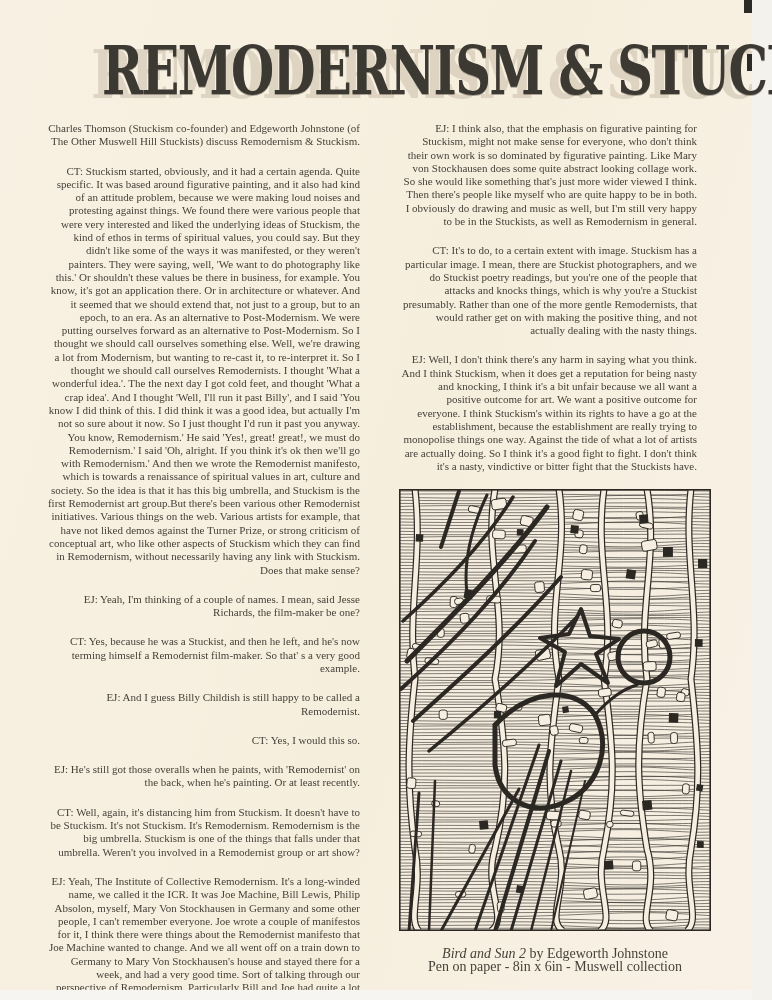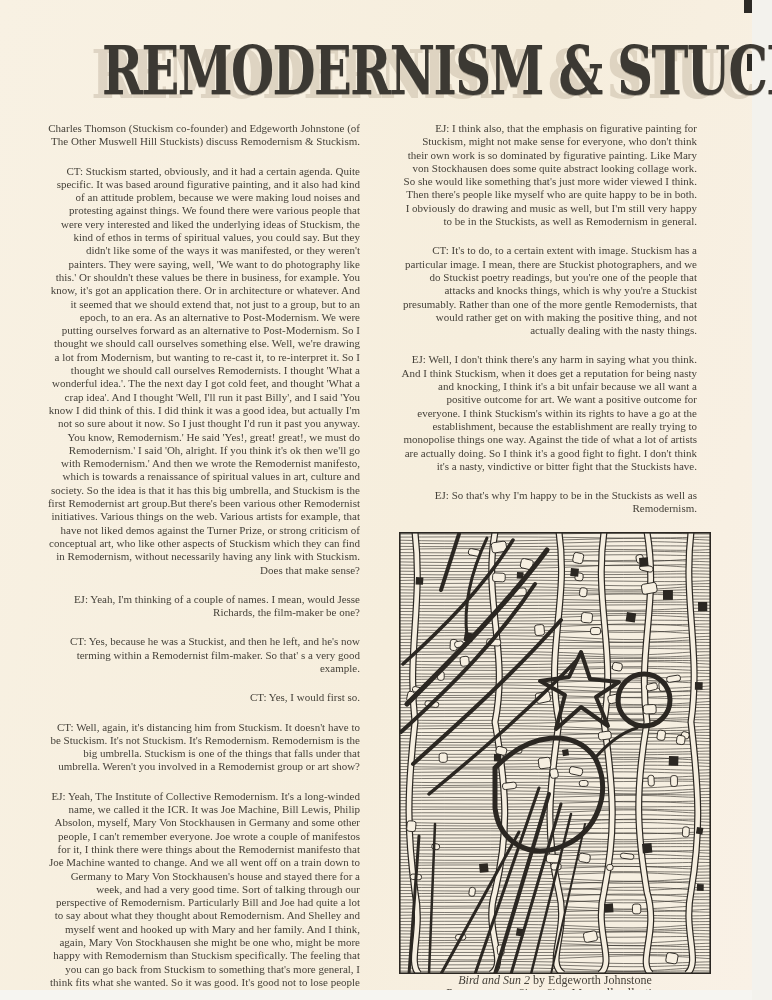--- a/index.html
+++ b/index.html
@@ -82,7 +82,6 @@
           <p class="para">EJ: I think also, that the emphasis on figurative painting for Stuckism, might not make sense for everyone, who don't think their own work is so dominated by figurative painting. Like Mary von Stockhausen does some quite abstract looking collage work. So she would like something that's just more wider viewed I think. Then there's people like myself who are quite happy to be in both. I obviously do drawing and music as well, but I'm still very happy to be in the Stuckists, as well as Remodernism in general.</p>
           <p class="para">CT: It's to do, to a certain extent with image. Stuckism has a particular image. I mean, there are Stuckist photographers, and we do Stuckist poetry readings, but you're one of the people that attacks and knocks things, which is why you're a Stuckist presumably. Rather than one of the more gentle Remodernists, that would rather get on with making the positive thing, and not actually dealing with the nasty things.</p>
           <p class="para">EJ: Well, I don't think there's any harm in saying what you think. And I think Stuckism, when it does get a reputation for being nasty and knocking, I think it's a bit unfair because we all want a positive outcome for art. We want a positive outcome for everyone. I think Stuckism's within its rights to have a go at the establishment, because the establishment are really trying to monopolise things one way. Against the tide of what a lot of artists are actually doing. So I think it's a good fight to fight. I don't think it's a nasty, vindictive or bitter fight that the Stuckists have.</p>
-          <p class="para">EJ: So that's why I'm happy to be in the Stuckists as well as Remodernism.</p>
         </div>
 
       <figure class="artwork-figure" style="margin:6px 0 0 14px;">

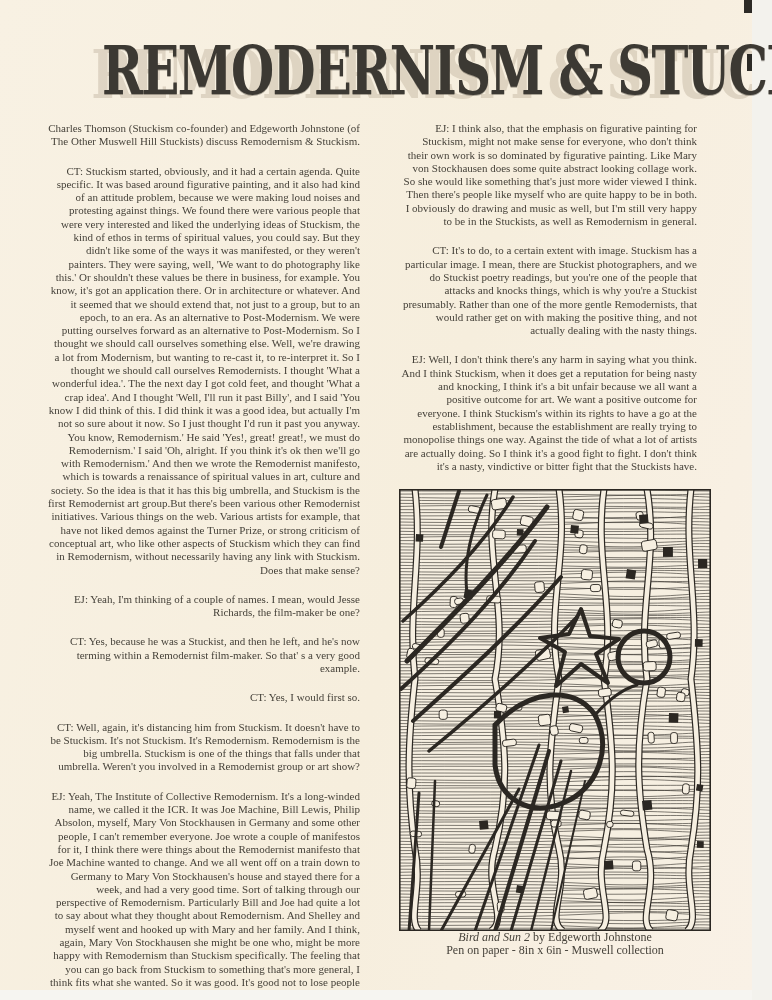--- a/index.html
+++ b/index.html
@@ -69,7 +69,7 @@
       <p class="para intro">Charles Thomson (Stuckism co-founder) and Edgeworth Johnstone (of The Other Muswell Hill Stuckists) discuss Remodernism &amp; Stuckism.</p>
       <div>
           <p class="para">CT: Stuckism started, obviously, and it had a certain agenda. Quite specific. It was based around figurative painting, and it also had kind of an attitude problem, because we were making loud noises and protesting against things. We found there were various people that were very interested and liked the underlying ideas of Stuckism, the kind of ethos in terms of spiritual values, you could say. But they didn't like some of the ways it was manifested, or they weren't painters. They were saying, well, 'We want to do photography like this.' Or shouldn't these values be there in business, for example. You know, it's got an application there. Or in architecture or whatever. And it seemed that we should extend that, not just to a group, but to an epoch, to an era. As an alternative to Post-Modernism. We were putting ourselves forward as an alternative to Post-Modernism. So I thought we should call ourselves something else. Well, we're drawing a lot from Modernism, but wanting to re-cast it, to re-interpret it. So I thought we should call ourselves Remodernists. I thought 'What a wonderful idea.'. The the next day I got cold feet, and thought 'What a crap idea'. And I thought 'Well, I'll run it past Billy', and I said 'You know I did think of this. I did think it was a good idea, but actually I'm not so sure about it now. So I just thought I'd run it past you anyway. You know, Remodernism.' He said 'Yes!, great! great!, we must do Remodernism.' I said 'Oh, alright. If you think it's ok then we'll go with Remodernism.' And then we wrote the Remodernist manifesto, which is towards a renaissance of spiritual values in art, culture and society. So the idea is that it has this big umbrella, and Stuckism is the first Remodernist art group.But there's been various other Remodernist initiatives. Various things on the web. Various artists for example, that have not liked demos against the Turner Prize, or strong criticism of conceptual art, who like other aspects of Stuckism which they can find in Remodernism, without necessarily having any link with Stuckism. Does that make sense?</p>
-          <p class="para">EJ: Yeah, I'm thinking of a couple of names. I mean, would Jesse Richards, the film-maker be one?</p>
+          <p class="para">EJ: Yeah, I'm thinking of a couple of names. I mean, said Jesse Richards, the film-maker be one?</p>
           <p class="para">CT: Yes, because he was a Stuckist, and then he left, and he's now terming within a Remodernist film-maker. So that' s a very good example.</p>
           <p class="para">CT: Yes, I would first so.</p>
           <p class="para">CT: Well, again, it's distancing him from Stuckism. It doesn't have to be Stuckism. It's not Stuckism. It's Remodernism. Remodernism is the big umbrella. Stuckism is one of the things that falls under that umbrella. Weren't you involved in a Remodernist group or art show?</p>

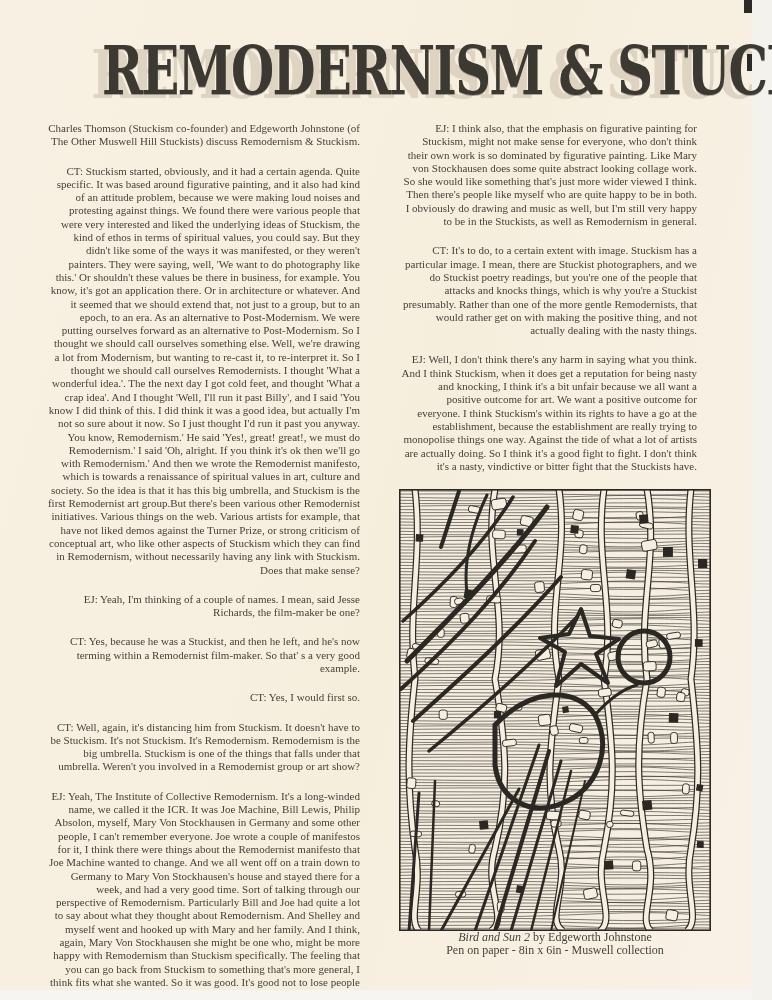--- a/index.html
+++ b/index.html
@@ -70,7 +70,7 @@
       <div>
           <p class="para">CT: Stuckism started, obviously, and it had a certain agenda. Quite specific. It was based around figurative painting, and it also had kind of an attitude problem, because we were making loud noises and protesting against things. We found there were various people that were very interested and liked the underlying ideas of Stuckism, the kind of ethos in terms of spiritual values, you could say. But they didn't like some of the ways it was manifested, or they weren't painters. They were saying, well, 'We want to do photography like this.' Or shouldn't these values be there in business, for example. You know, it's got an application there. Or in architecture or whatever. And it seemed that we should extend that, not just to a group, but to an epoch, to an era. As an alternative to Post-Modernism. We were putting ourselves forward as an alternative to Post-Modernism. So I thought we should call ourselves something else. Well, we're drawing a lot from Modernism, but wanting to re-cast it, to re-interpret it. So I thought we should call ourselves Remodernists. I thought 'What a wonderful idea.'. The the next day I got cold feet, and thought 'What a crap idea'. And I thought 'Well, I'll run it past Billy', and I said 'You know I did think of this. I did think it was a good idea, but actually I'm not so sure about it now. So I just thought I'd run it past you anyway. You know, Remodernism.' He said 'Yes!, great! great!, we must do Remodernism.' I said 'Oh, alright. If you think it's ok then we'll go with Remodernism.' And then we wrote the Remodernist manifesto, which is towards a renaissance of spiritual values in art, culture and society. So the idea is that it has this big umbrella, and Stuckism is the first Remodernist art group.But there's been various other Remodernist initiatives. Various things on the web. Various artists for example, that have not liked demos against the Turner Prize, or strong criticism of conceptual art, who like other aspects of Stuckism which they can find in Remodernism, without necessarily having any link with Stuckism. Does that make sense?</p>
           <p class="para">EJ: Yeah, I'm thinking of a couple of names. I mean, said Jesse Richards, the film-maker be one?</p>
-          <p class="para">CT: Yes, because he was a Stuckist, and then he left, and he's now terming within a Remodernist film-maker. So that' s a very good example.</p>
+          <p class="para">CT: Yes, because he was a Stuckist, and then he left, and he's now terming himself a Remodernist film-maker. So that' s a very good example.</p>
           <p class="para">CT: Yes, I would first so.</p>
           <p class="para">CT: Well, again, it's distancing him from Stuckism. It doesn't have to be Stuckism. It's not Stuckism. It's Remodernism. Remodernism is the big umbrella. Stuckism is one of the things that falls under that umbrella. Weren't you involved in a Remodernist group or art show?</p>
           <p class="para">EJ: Yeah, The Institute of Collective Remodernism. It's a long-winded name, we called it the ICR. It was Joe Machine, Bill Lewis, Philip Absolon, myself, Mary Von Stockhausen in Germany and some other people, I can't remember everyone. Joe wrote a couple of manifestos for it, I think there were things about the Remodernist manifesto that Joe Machine wanted to change. And we all went off on a train down to Germany to Mary Von Stockhausen's house and stayed there for a week, and had a very good time. Sort of talking through our perspective of Remodernism. Particularly Bill and Joe had quite a lot to say about what they thought about Remodernism. And Shelley and myself went and hooked up with Mary and her family. And I think, again, Mary Von Stockhausen she might be one who, might be more happy with Remodernism than Stuckism specifically. The feeling that you can go back from Stuckism to something that's more general, I think fits what she wanted. So it was good. It's good not to lose people on little niggly things when there's so much in common. And that's one thing I think Remodernism's really good for.</p>

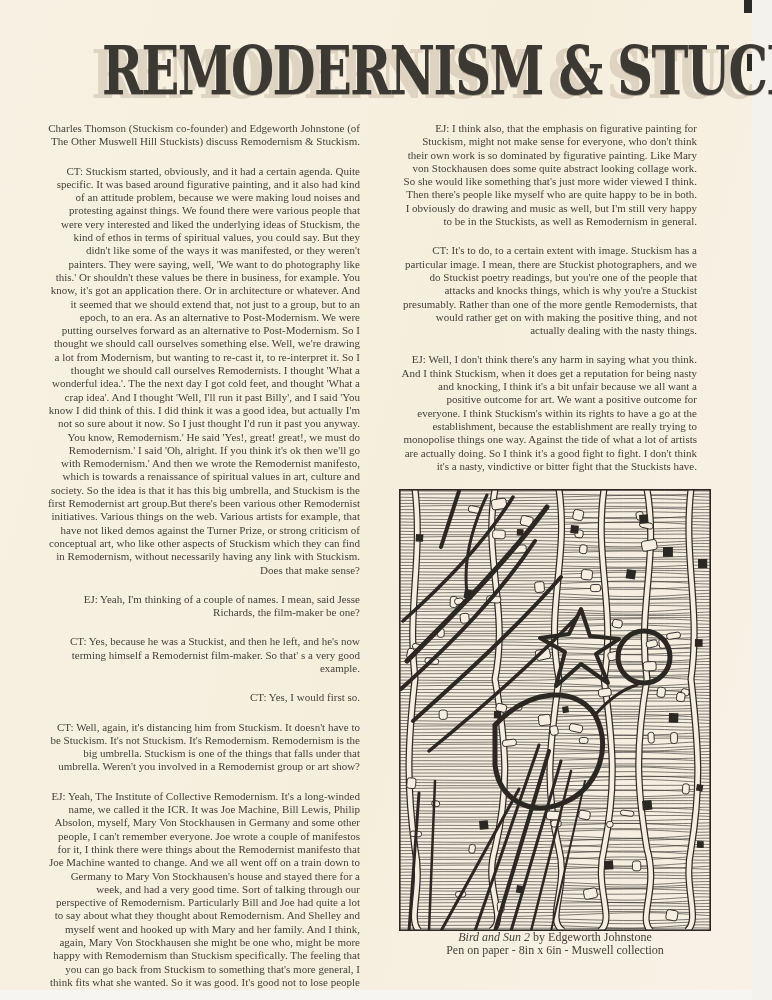--- a/index.html
+++ b/index.html
@@ -71,6 +71,7 @@
           <p class="para">CT: Stuckism started, obviously, and it had a certain agenda. Quite specific. It was based around figurative painting, and it also had kind of an attitude problem, because we were making loud noises and protesting against things. We found there were various people that were very interested and liked the underlying ideas of Stuckism, the kind of ethos in terms of spiritual values, you could say. But they didn't like some of the ways it was manifested, or they weren't painters. They were saying, well, 'We want to do photography like this.' Or shouldn't these values be there in business, for example. You know, it's got an application there. Or in architecture or whatever. And it seemed that we should extend that, not just to a group, but to an epoch, to an era. As an alternative to Post-Modernism. We were putting ourselves forward as an alternative to Post-Modernism. So I thought we should call ourselves something else. Well, we're drawing a lot from Modernism, but wanting to re-cast it, to re-interpret it. So I thought we should call ourselves Remodernists. I thought 'What a wonderful idea.'. The the next day I got cold feet, and thought 'What a crap idea'. And I thought 'Well, I'll run it past Billy', and I said 'You know I did think of this. I did think it was a good idea, but actually I'm not so sure about it now. So I just thought I'd run it past you anyway. You know, Remodernism.' He said 'Yes!, great! great!, we must do Remodernism.' I said 'Oh, alright. If you think it's ok then we'll go with Remodernism.' And then we wrote the Remodernist manifesto, which is towards a renaissance of spiritual values in art, culture and society. So the idea is that it has this big umbrella, and Stuckism is the first Remodernist art group.But there's been various other Remodernist initiatives. Various things on the web. Various artists for example, that have not liked demos against the Turner Prize, or strong criticism of conceptual art, who like other aspects of Stuckism which they can find in Remodernism, without necessarily having any link with Stuckism. Does that make sense?</p>
           <p class="para">EJ: Yeah, I'm thinking of a couple of names. I mean, said Jesse Richards, the film-maker be one?</p>
           <p class="para">CT: Yes, because he was a Stuckist, and then he left, and he's now terming himself a Remodernist film-maker. So that' s a very good example.</p>
+          <p class="para">EJ: And I guess Billy Childish is still happy to be called a Remodernist.</p>
           <p class="para">CT: Yes, I would first so.</p>
           <p class="para">CT: Well, again, it's distancing him from Stuckism. It doesn't have to be Stuckism. It's not Stuckism. It's Remodernism. Remodernism is the big umbrella. Stuckism is one of the things that falls under that umbrella. Weren't you involved in a Remodernist group or art show?</p>
           <p class="para">EJ: Yeah, The Institute of Collective Remodernism. It's a long-winded name, we called it the ICR. It was Joe Machine, Bill Lewis, Philip Absolon, myself, Mary Von Stockhausen in Germany and some other people, I can't remember everyone. Joe wrote a couple of manifestos for it, I think there were things about the Remodernist manifesto that Joe Machine wanted to change. And we all went off on a train down to Germany to Mary Von Stockhausen's house and stayed there for a week, and had a very good time. Sort of talking through our perspective of Remodernism. Particularly Bill and Joe had quite a lot to say about what they thought about Remodernism. And Shelley and myself went and hooked up with Mary and her family. And I think, again, Mary Von Stockhausen she might be one who, might be more happy with Remodernism than Stuckism specifically. The feeling that you can go back from Stuckism to something that's more general, I think fits what she wanted. So it was good. It's good not to lose people on little niggly things when there's so much in common. And that's one thing I think Remodernism's really good for.</p>

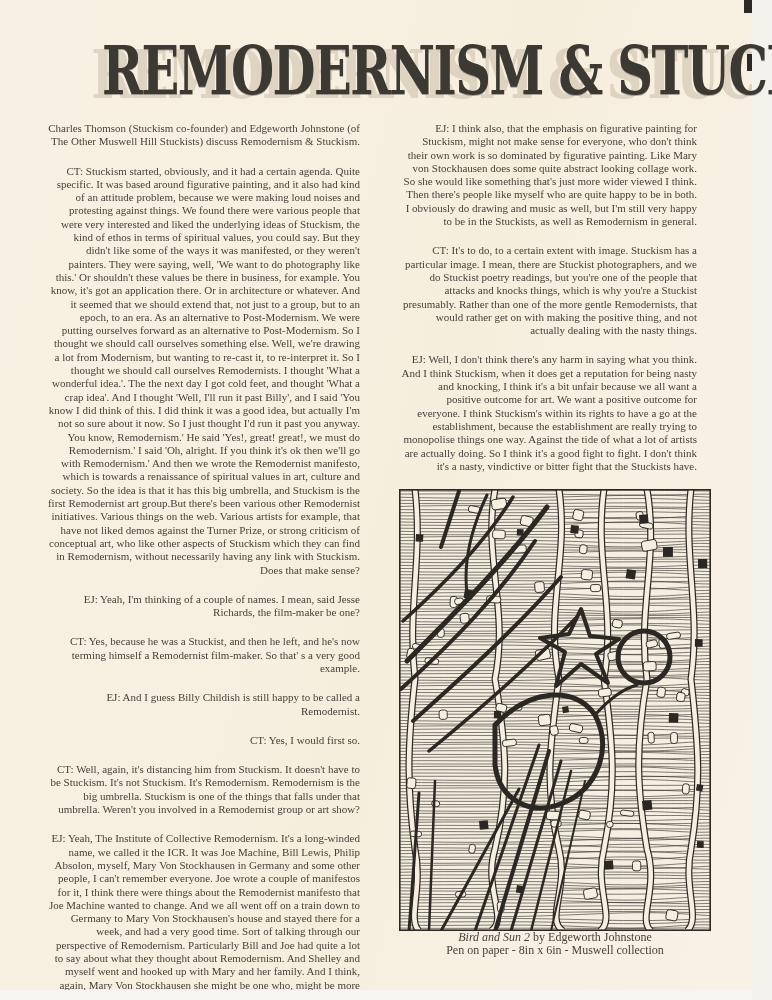--- a/index.html
+++ b/index.html
@@ -72,7 +72,7 @@
           <p class="para">EJ: Yeah, I'm thinking of a couple of names. I mean, said Jesse Richards, the film-maker be one?</p>
           <p class="para">CT: Yes, because he was a Stuckist, and then he left, and he's now terming himself a Remodernist film-maker. So that' s a very good example.</p>
           <p class="para">EJ: And I guess Billy Childish is still happy to be called a Remodernist.</p>
-          <p class="para">CT: Yes, I would first so.</p>
+          <p class="para">CT: Yes, I would this so.</p>
           <p class="para">CT: Well, again, it's distancing him from Stuckism. It doesn't have to be Stuckism. It's not Stuckism. It's Remodernism. Remodernism is the big umbrella. Stuckism is one of the things that falls under that umbrella. Weren't you involved in a Remodernist group or art show?</p>
           <p class="para">EJ: Yeah, The Institute of Collective Remodernism. It's a long-winded name, we called it the ICR. It was Joe Machine, Bill Lewis, Philip Absolon, myself, Mary Von Stockhausen in Germany and some other people, I can't remember everyone. Joe wrote a couple of manifestos for it, I think there were things about the Remodernist manifesto that Joe Machine wanted to change. And we all went off on a train down to Germany to Mary Von Stockhausen's house and stayed there for a week, and had a very good time. Sort of talking through our perspective of Remodernism. Particularly Bill and Joe had quite a lot to say about what they thought about Remodernism. And Shelley and myself went and hooked up with Mary and her family. And I think, again, Mary Von Stockhausen she might be one who, might be more happy with Remodernism than Stuckism specifically. The feeling that you can go back from Stuckism to something that's more general, I think fits what she wanted. So it was good. It's good not to lose people on little niggly things when there's so much in common. And that's one thing I think Remodernism's really good for.</p>
         </div>

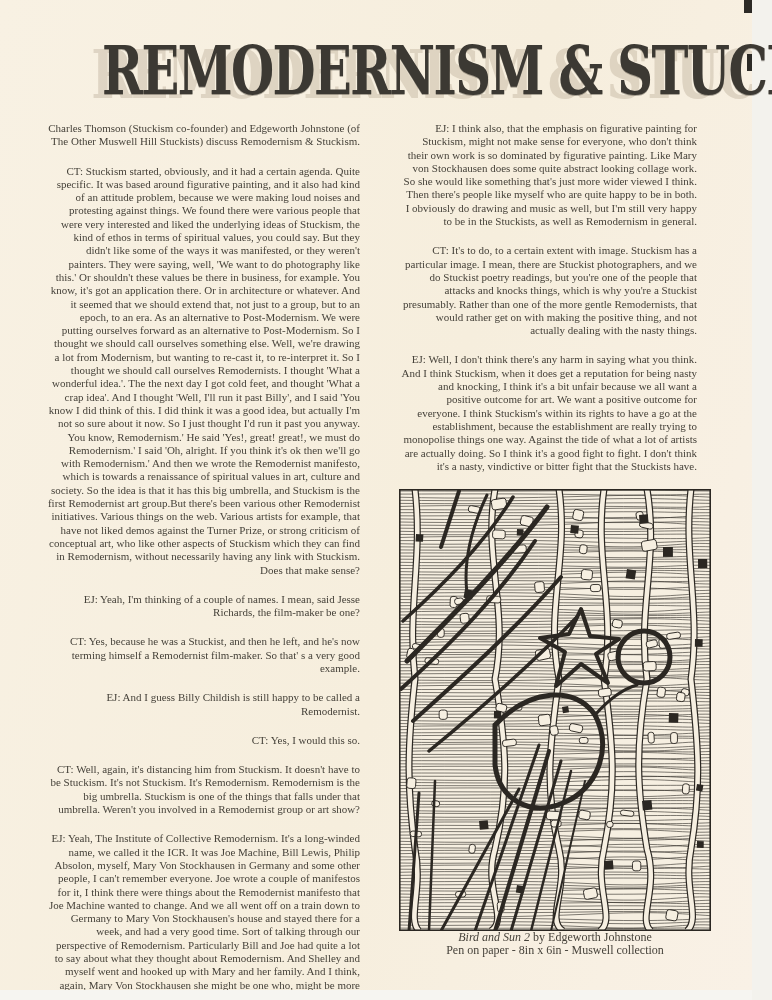--- a/index.html
+++ b/index.html
@@ -73,6 +73,7 @@
           <p class="para">CT: Yes, because he was a Stuckist, and then he left, and he's now terming himself a Remodernist film-maker. So that' s a very good example.</p>
           <p class="para">EJ: And I guess Billy Childish is still happy to be called a Remodernist.</p>
           <p class="para">CT: Yes, I would this so.</p>
+          <p class="para">EJ: He's still got those overalls when he paints, with 'Remodernist' on the back, when he's painting. Or at least recently.</p>
           <p class="para">CT: Well, again, it's distancing him from Stuckism. It doesn't have to be Stuckism. It's not Stuckism. It's Remodernism. Remodernism is the big umbrella. Stuckism is one of the things that falls under that umbrella. Weren't you involved in a Remodernist group or art show?</p>
           <p class="para">EJ: Yeah, The Institute of Collective Remodernism. It's a long-winded name, we called it the ICR. It was Joe Machine, Bill Lewis, Philip Absolon, myself, Mary Von Stockhausen in Germany and some other people, I can't remember everyone. Joe wrote a couple of manifestos for it, I think there were things about the Remodernist manifesto that Joe Machine wanted to change. And we all went off on a train down to Germany to Mary Von Stockhausen's house and stayed there for a week, and had a very good time. Sort of talking through our perspective of Remodernism. Particularly Bill and Joe had quite a lot to say about what they thought about Remodernism. And Shelley and myself went and hooked up with Mary and her family. And I think, again, Mary Von Stockhausen she might be one who, might be more happy with Remodernism than Stuckism specifically. The feeling that you can go back from Stuckism to something that's more general, I think fits what she wanted. So it was good. It's good not to lose people on little niggly things when there's so much in common. And that's one thing I think Remodernism's really good for.</p>
         </div>

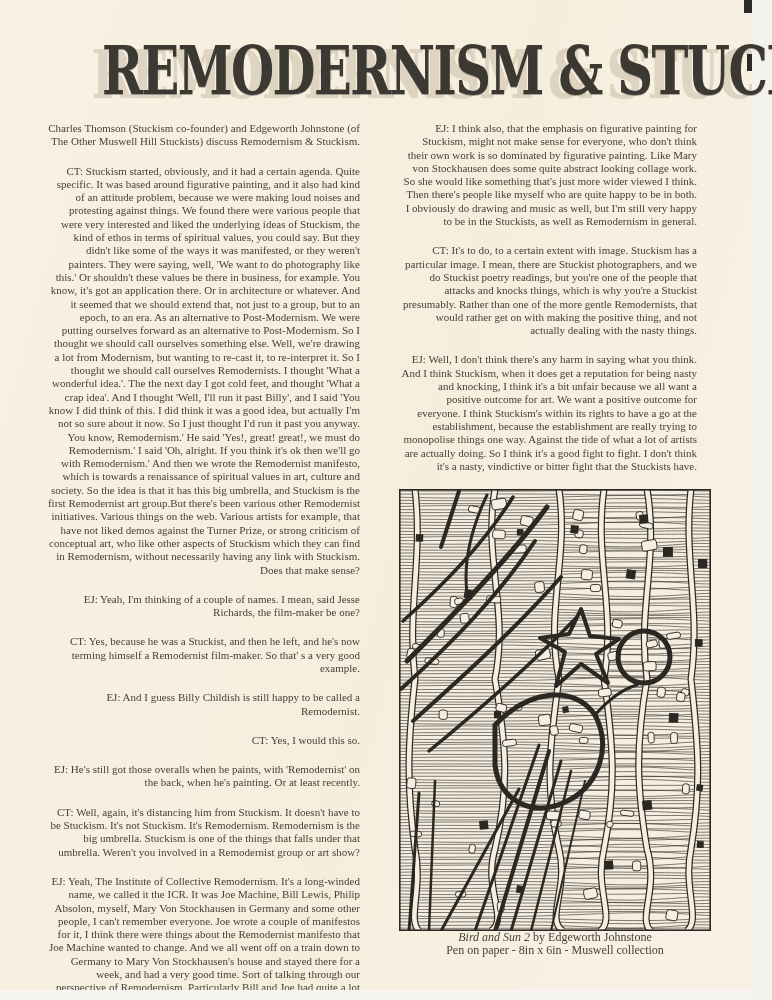--- a/index.html
+++ b/index.html
@@ -50,7 +50,7 @@
   .artwork-figure{margin-top:6px;margin-left:14px;width:312px;}
   .artwork-frame{width:312px;height:442px;display:block;}
   .caption{
-    margin-top:0;text-align:center;font-size:12px;line-height:13px;color:#46423a;
+    margin-top:16px;text-align:center;font-size:14px;line-height:13px;color:#46423a;
   }
   .caption .cap-italic{font-style:italic;}
 </style>

